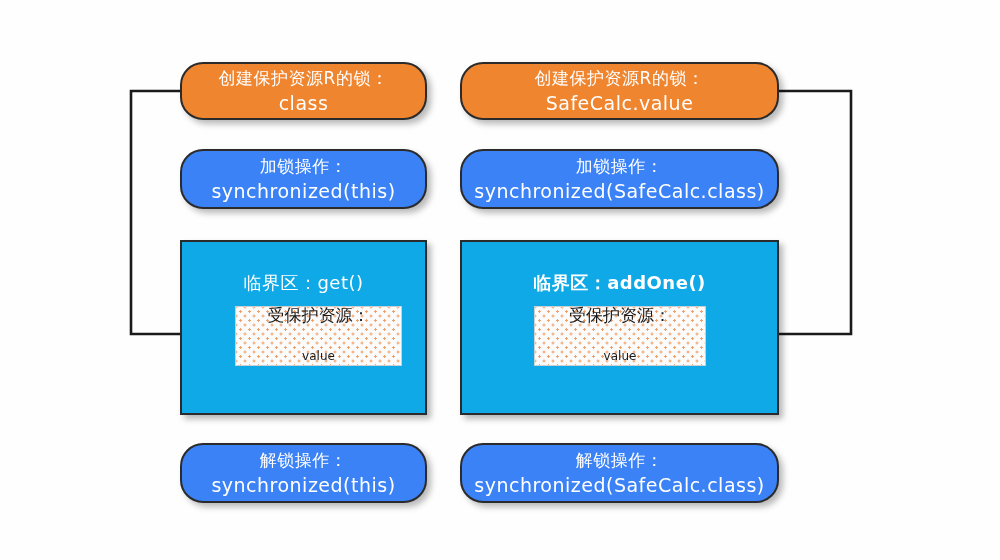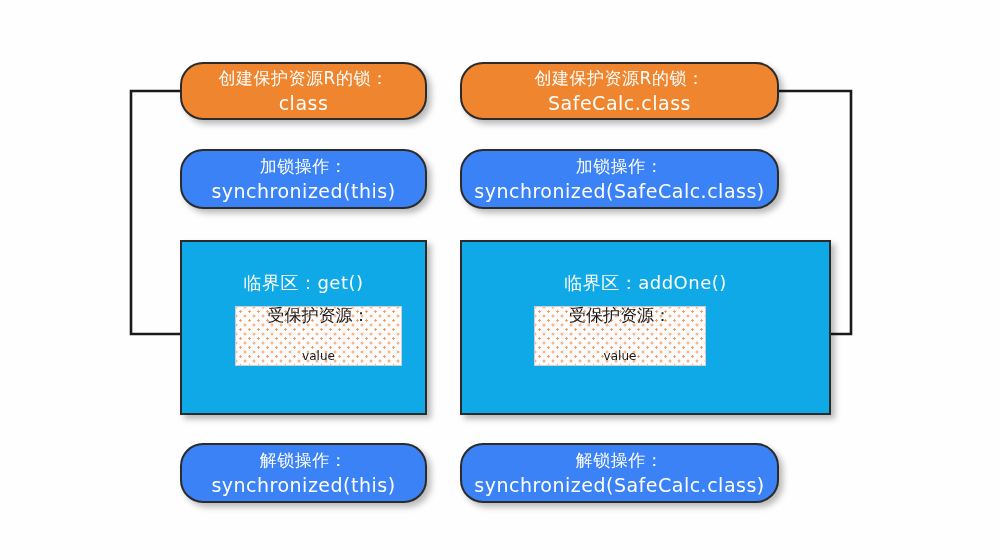--- a/index.html
+++ b/index.html
@@ -146,7 +146,7 @@
 
   <div class="box box-orange two-line" style="left:460px; top:62px; width:319px; height:58px;">
     <div class="line-cn">创建保护资源R的锁：</div>
-    <div class="line-code">SafeCalc.class</div>
+    <div class="line-code">SafeCalc.value</div>
   </div>
 
   <div class="box box-green two-line" style="left:460px; top:149px; width:319px; height:60px;">

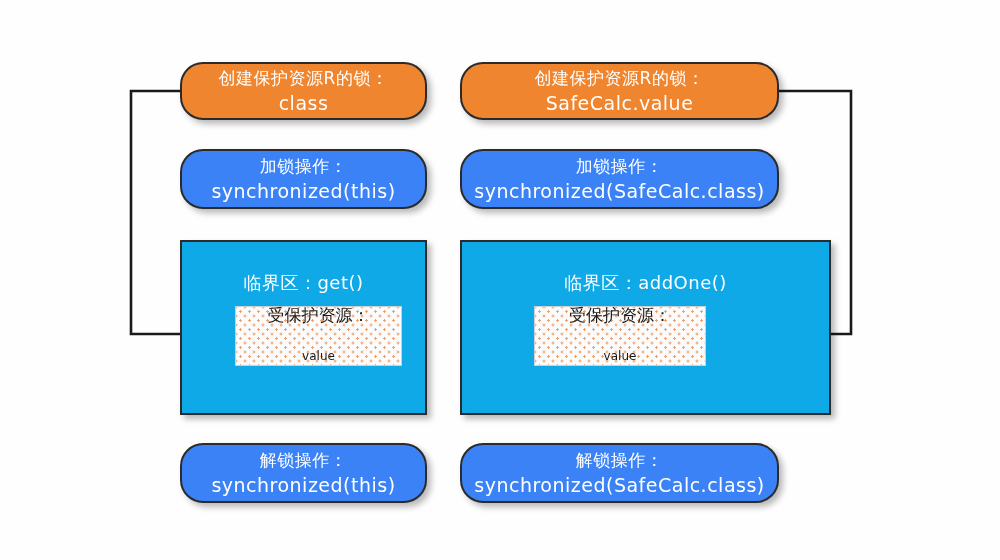--- a/index.html
+++ b/index.html
@@ -154,7 +154,7 @@
     <div class="line-code">synchronized(SafeCalc.class)</div>
   </div>
 
-  <div class="box box-blue" style="left:460px; top:240px; width:371px; height:175px;">
+  <div class="box box-blue" style="left:460px; top:240px; width:319px; height:175px;font-weight:bold;">
     <div class="crit-title">临界区：addOne()</div>
   </div>
 

